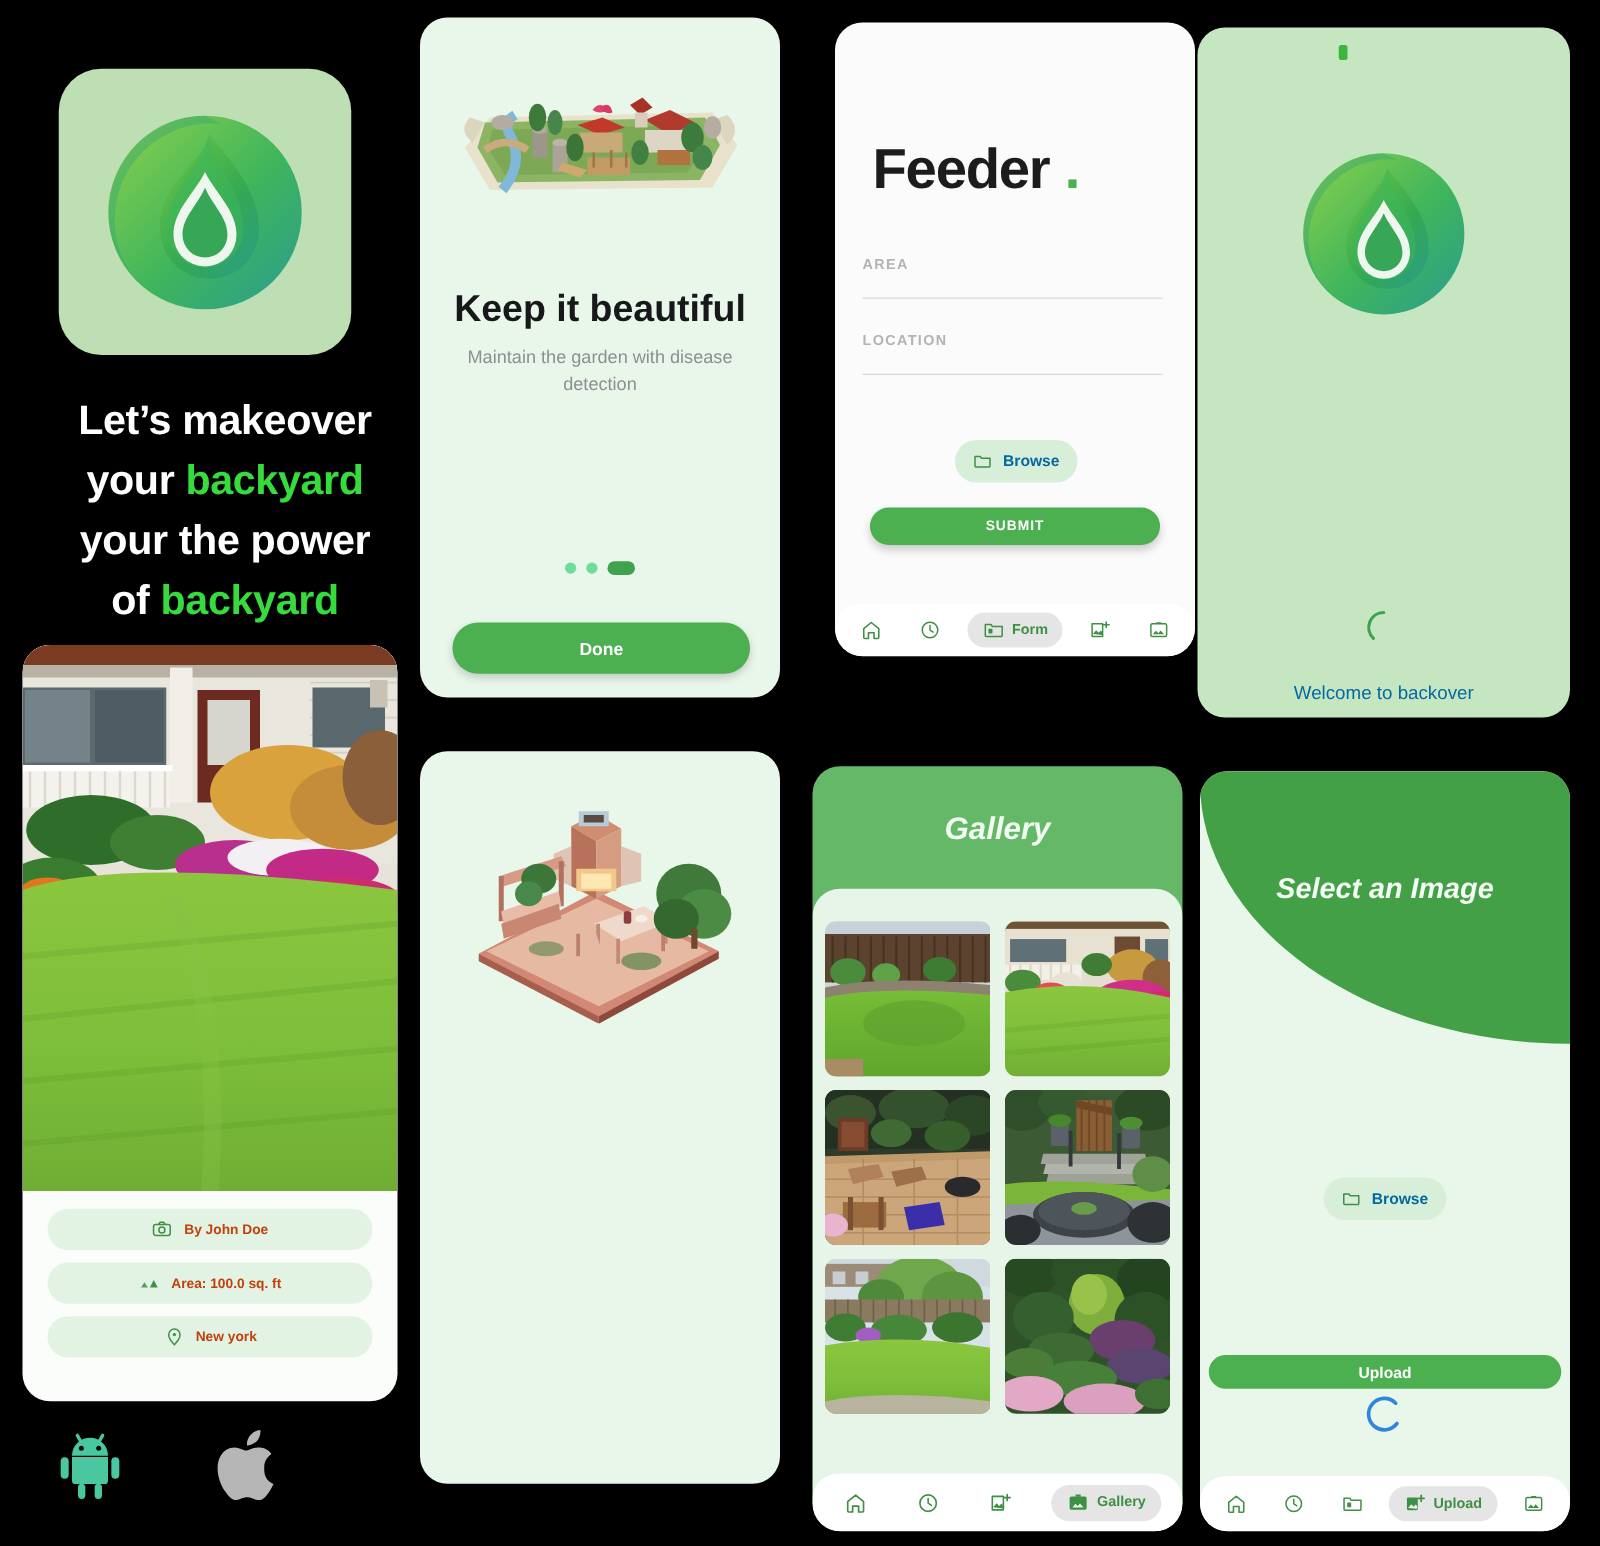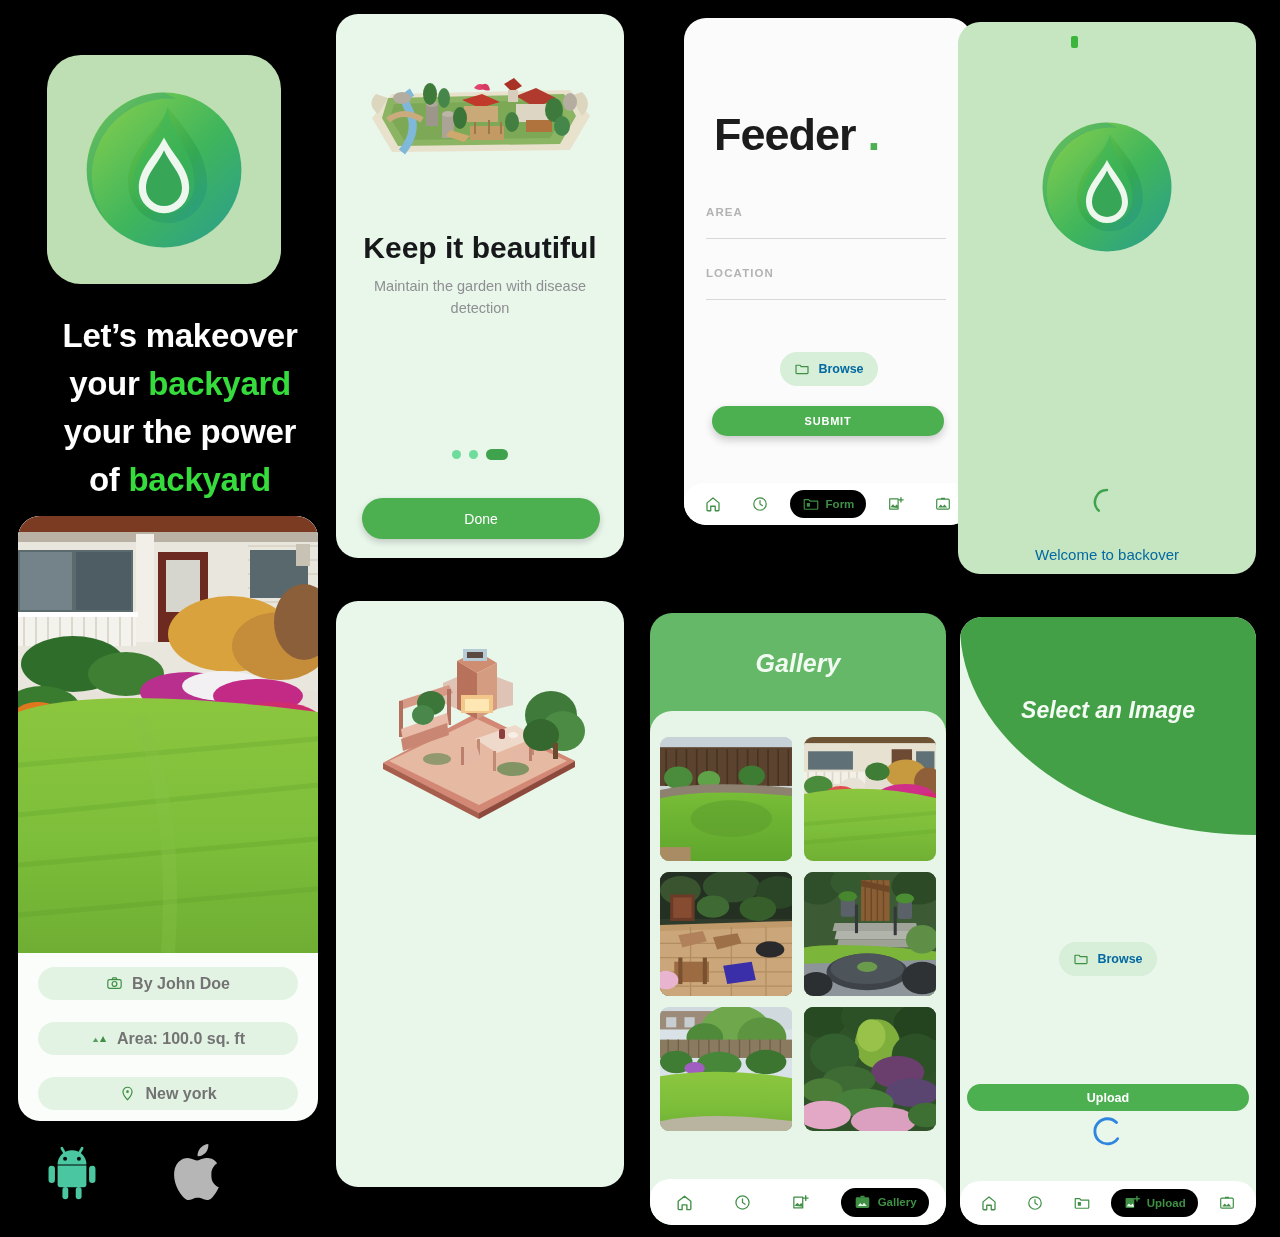--- a/index.html
+++ b/index.html
@@ -472,7 +472,7 @@
 
   </div>
 
-  <div class="phone" id="feeder" style="left:684px;top:18px;width:288px;height:507px;">
+  <div class="phone" id="feeder" style="left:668px;top:18px;width:288px;height:507px;">
     <div id="feeder-title">
       <span>Feeder</span>
       <span class="dot-accent">.</span>

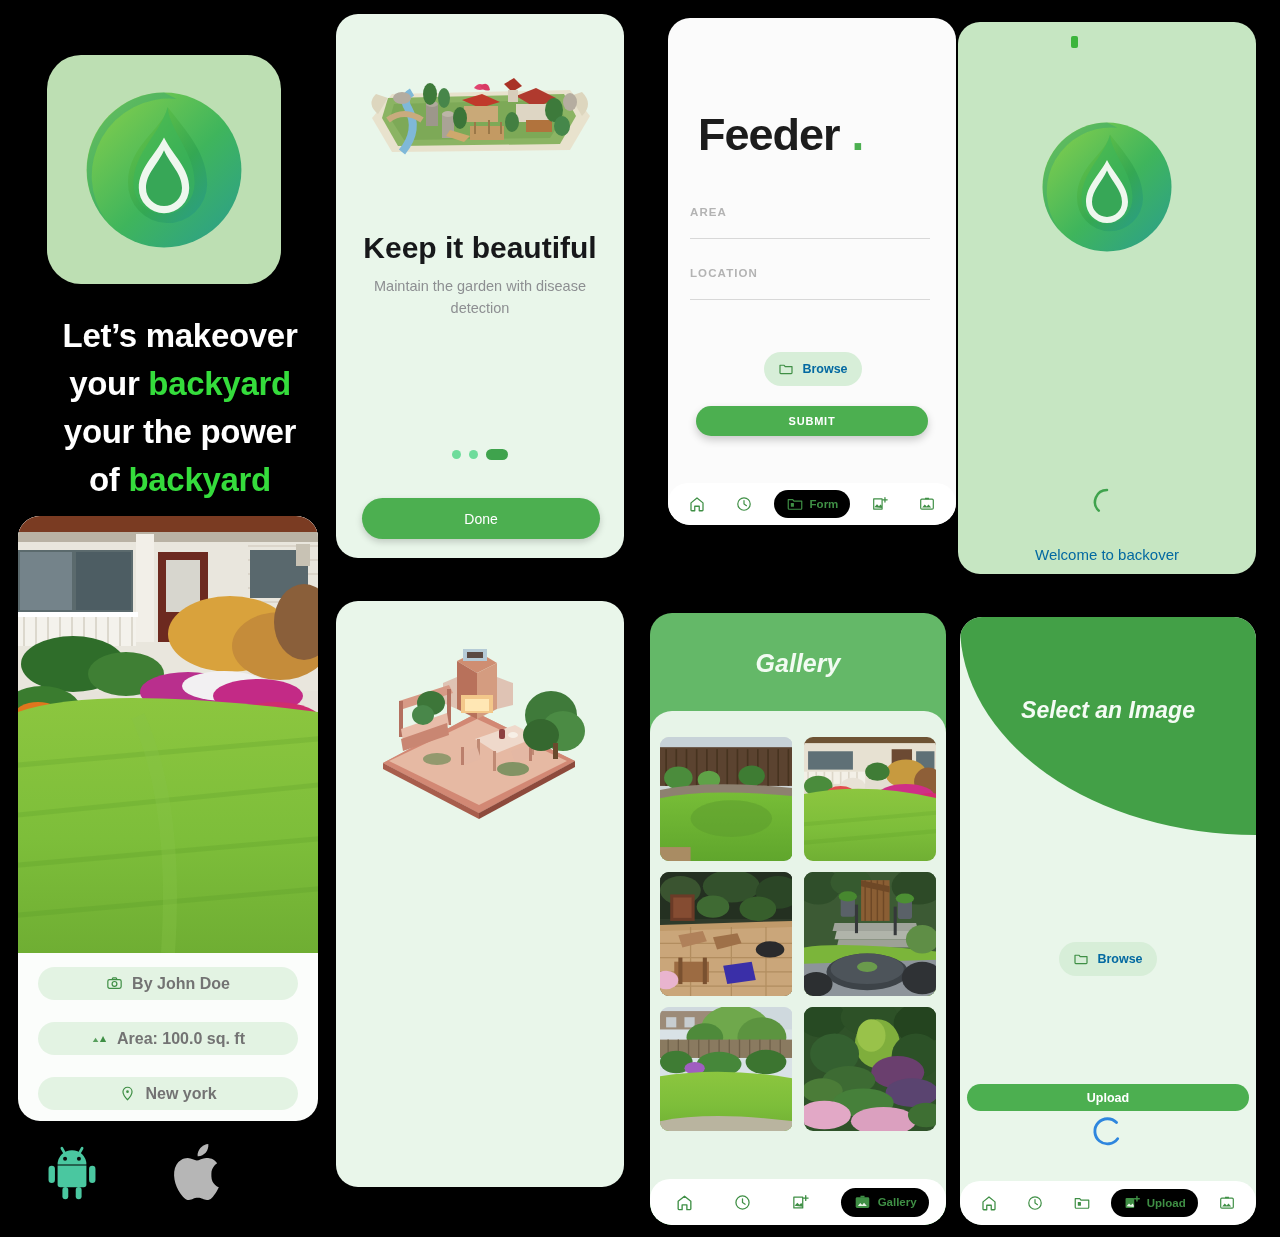--- a/index.html
+++ b/index.html
@@ -103,7 +103,7 @@
     display: flex; align-items: center; justify-content: space-around; padding: 0 6px;
   }
   .nav-item { display:flex; align-items:center; gap: 6px; padding: 5px 8px; border-radius: 16px; }
-  .nav-item.active { background: #000000; padding: 5px 12px; justify-content: center; }
+  .nav-item.active { background: #e5e5e5; padding: 5px 12px; justify-content: center; }
   .nav-item .lbl { font-size: 11.5px; color: #3f8f45; font-weight: bold; }
 
   

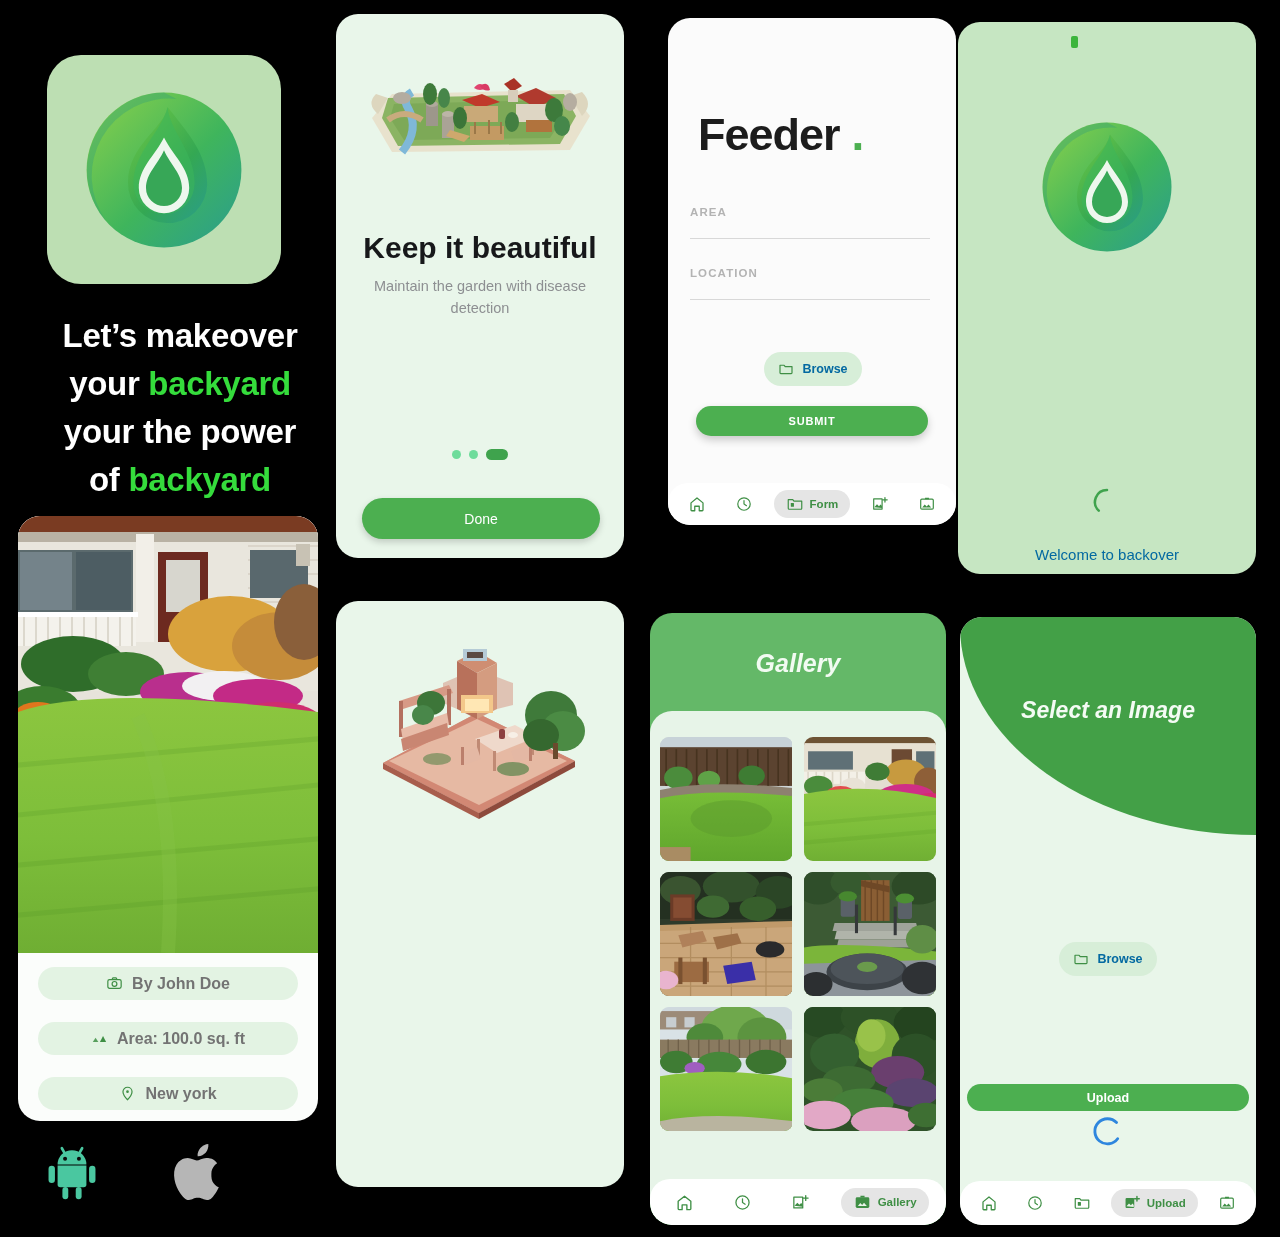--- a/index.html
+++ b/index.html
@@ -70,7 +70,7 @@
   .dot.active { width: 22px; border-radius: 6px; background: #3fa34d; height: 11px; }
   .cta {
     position: absolute; height: 41px; border-radius: 21px;
-    background: #4caf50; color: #fff; font-size: 14px; font-weight: normal;
+    background: #4caf50; color: #fff; font-size: 14px; font-weight: bold;
     display: flex; align-items: center; justify-content: center;
     box-shadow: 0 3px 7px rgba(0,0,0,.18);
   }

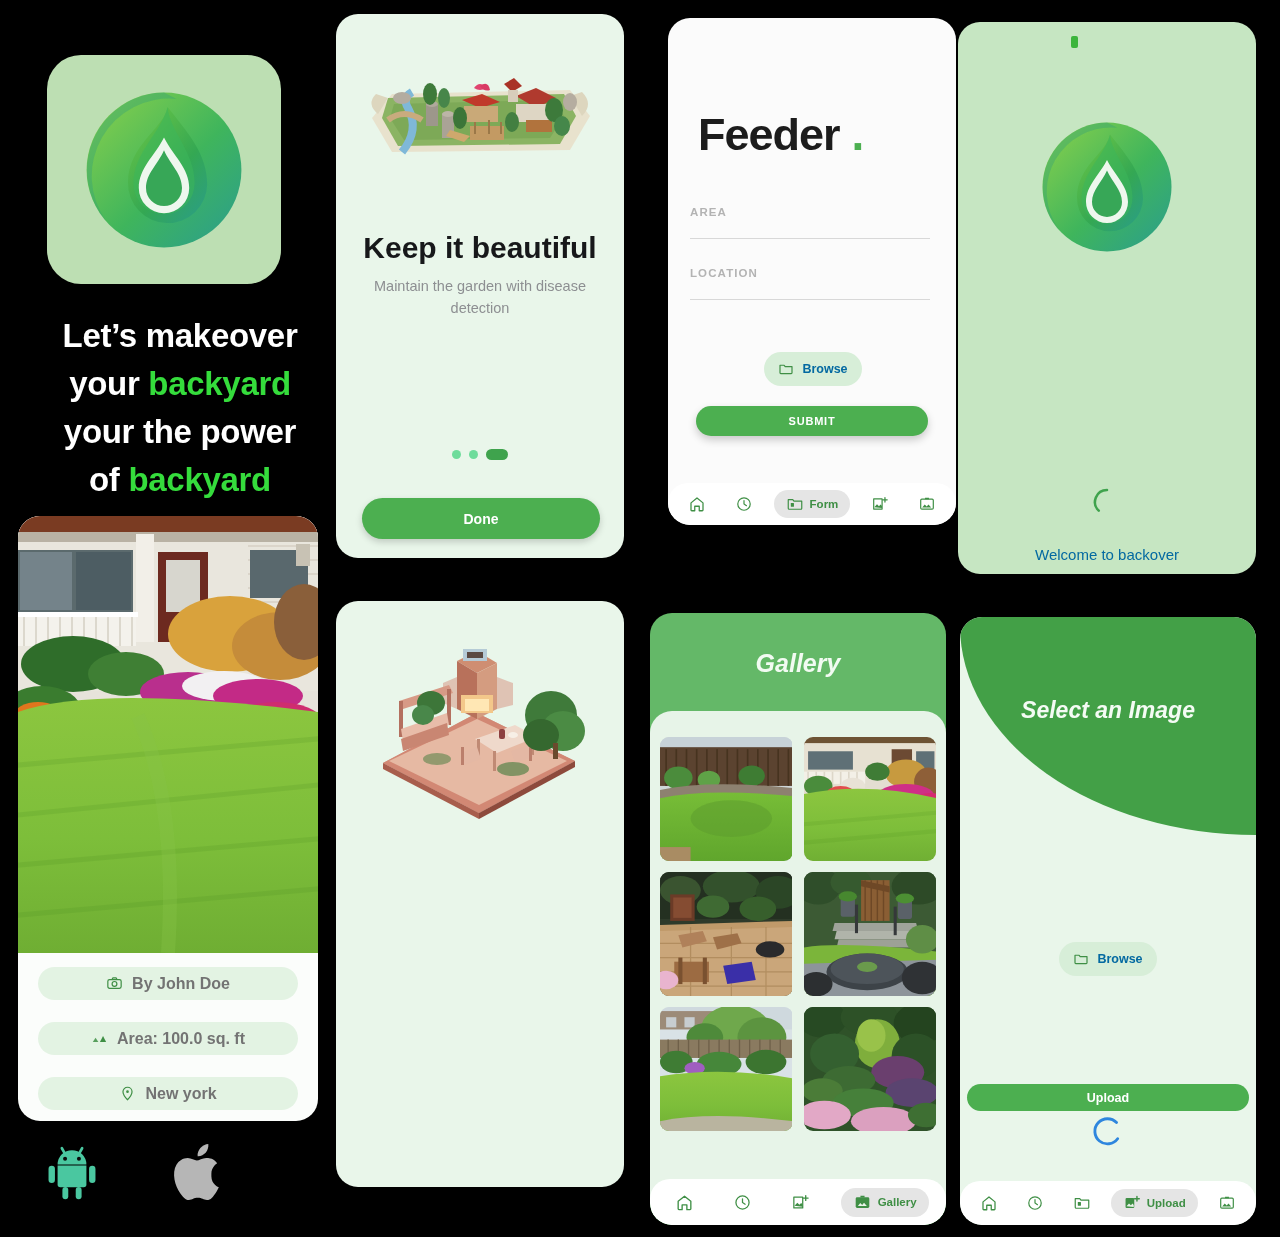--- a/index.html
+++ b/index.html
@@ -45,10 +45,10 @@
   #hero-photo { position: relative; width: 300px; height: 437px; overflow:hidden; }
   .chips { padding: 14px 20px 0 20px; }
   .chip {
-    height: 33px; margin-bottom: 22px;
+    height: 33px; margin-bottom: 10px;
     background: #e3f3e3; border-radius: 18px;
     display: flex; align-items: center; justify-content: center; gap: 9px;
-    font-size: 16px; color: #737373; font-weight: bold;
+    font-size: 11px; color: #c2410c; font-weight: bold;
   }
   .chip svg { display:block; }
 

